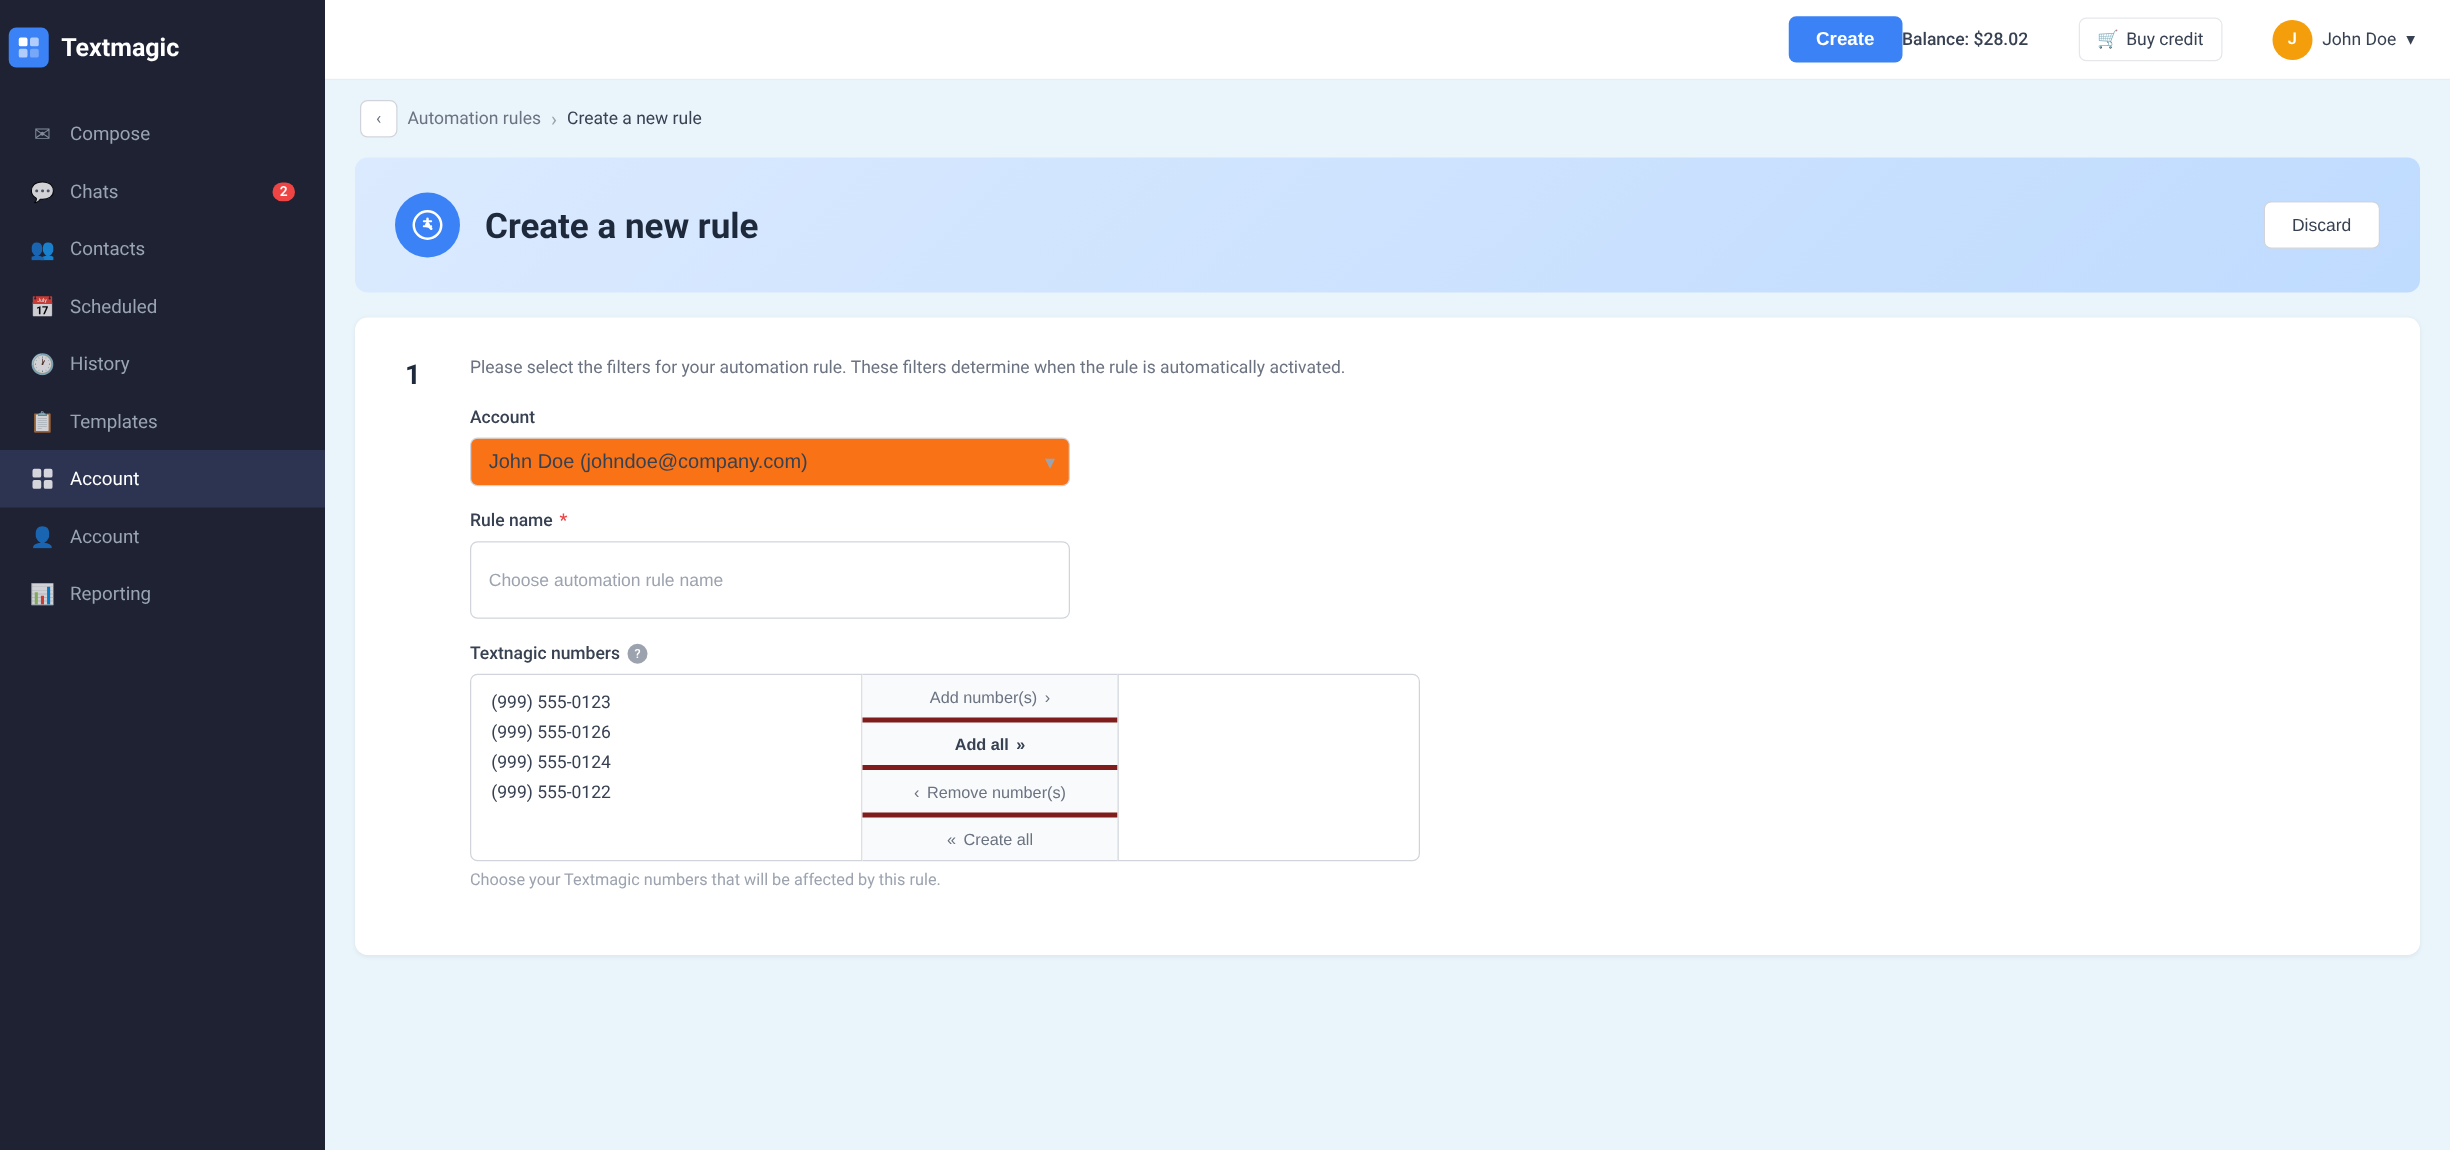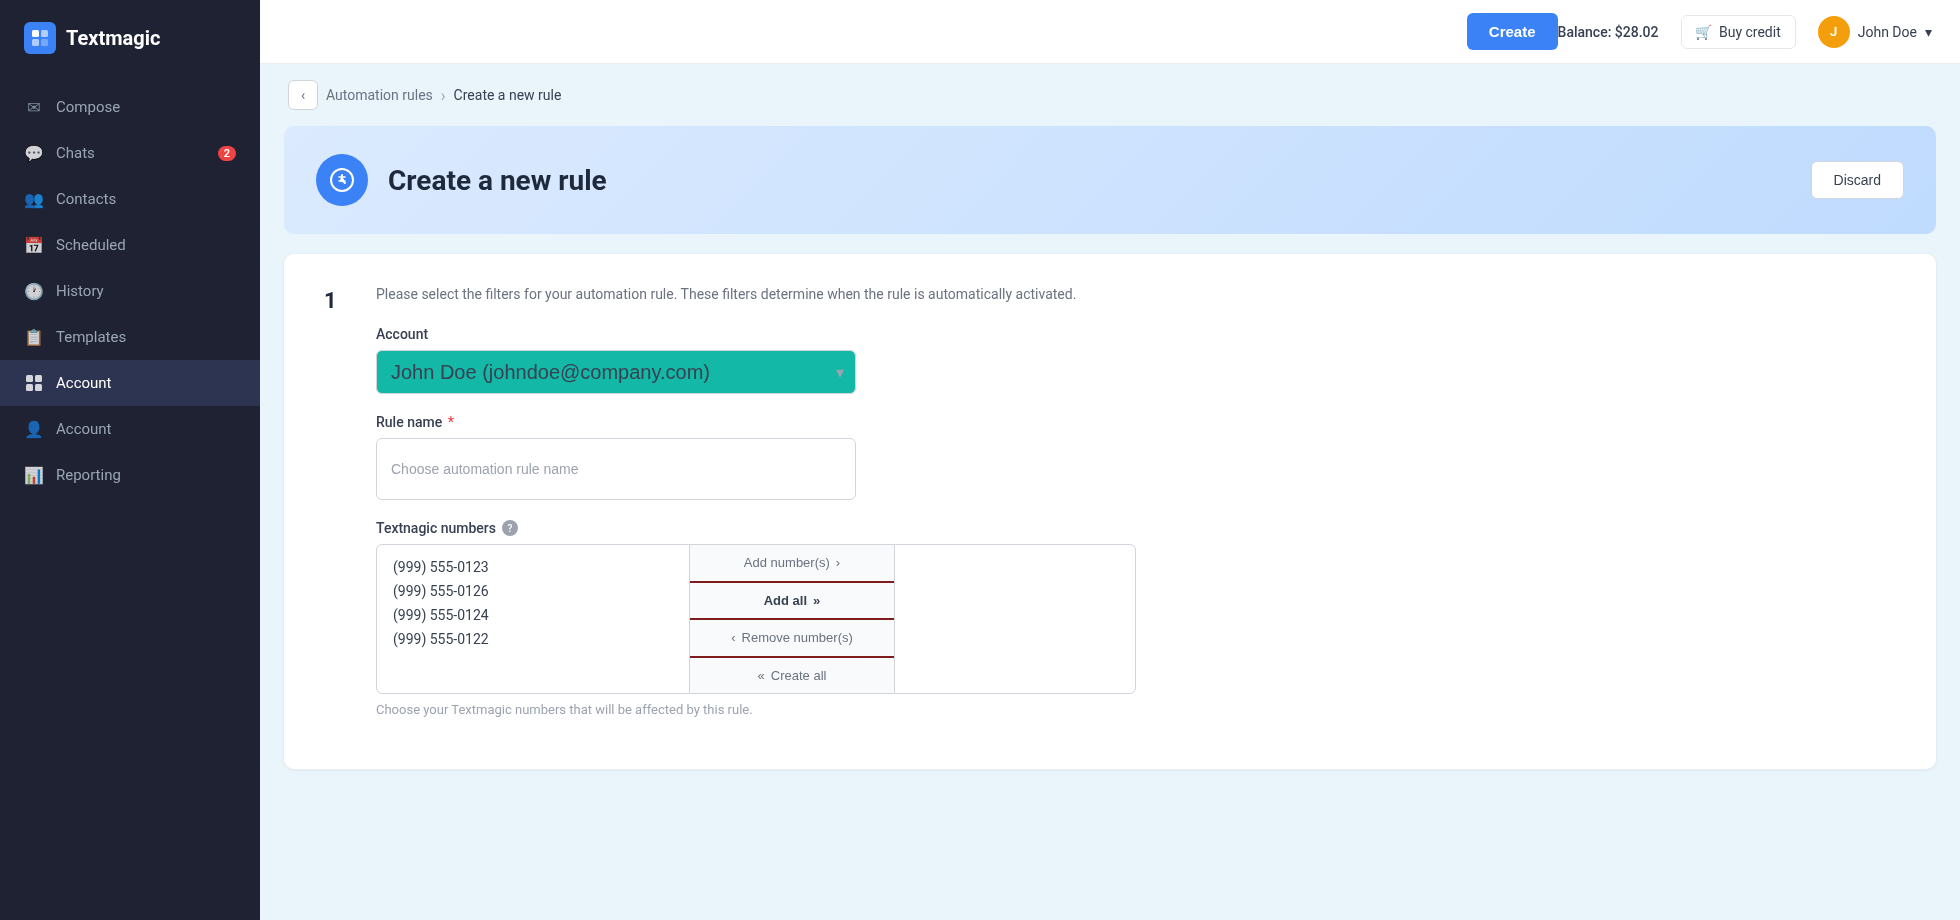--- a/index.html
+++ b/index.html
@@ -26,7 +26,7 @@
       display: flex;
       align-items: center;
       gap: 10px;
-      padding: 22px 24px;
+      padding: 22px 7px;
       color: #fff;
       font-size: 20px;
       font-weight: 700;

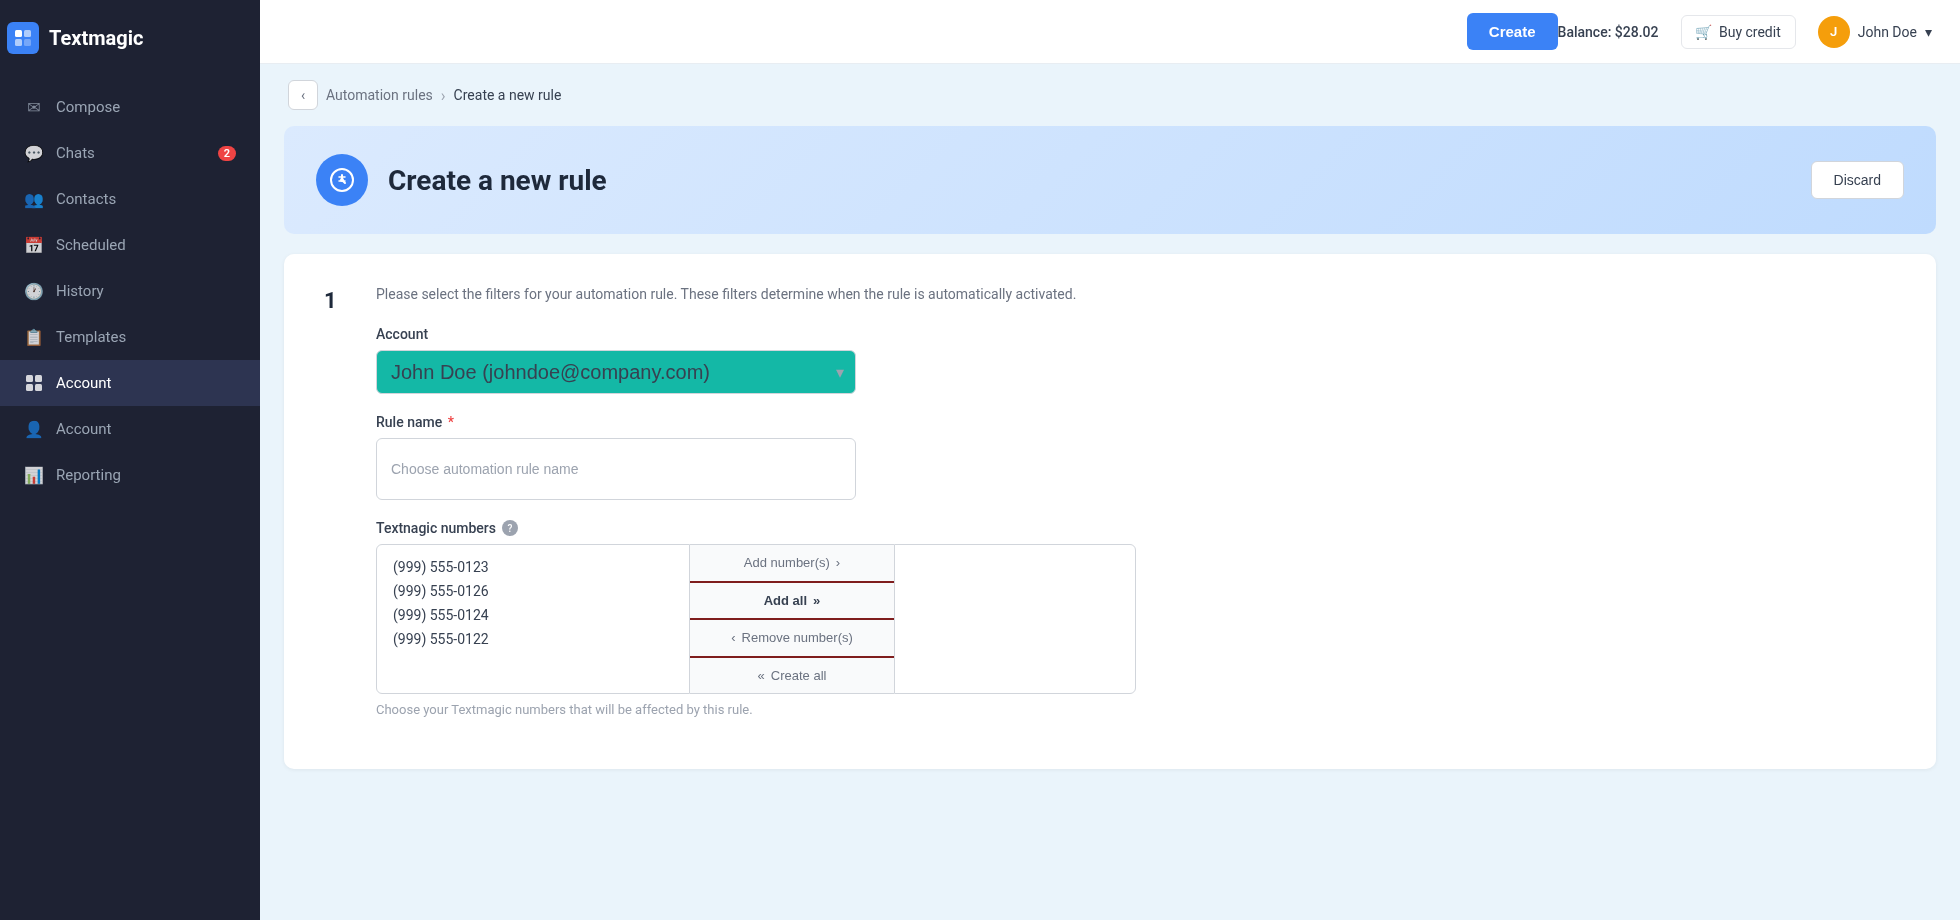--- a/index.html
+++ b/index.html
@@ -118,7 +118,7 @@
     .header-right {
       display: flex;
       align-items: center;
-      gap: 22px;
+      gap: 40px;
     }
     .header-balance {
       color: #374151;

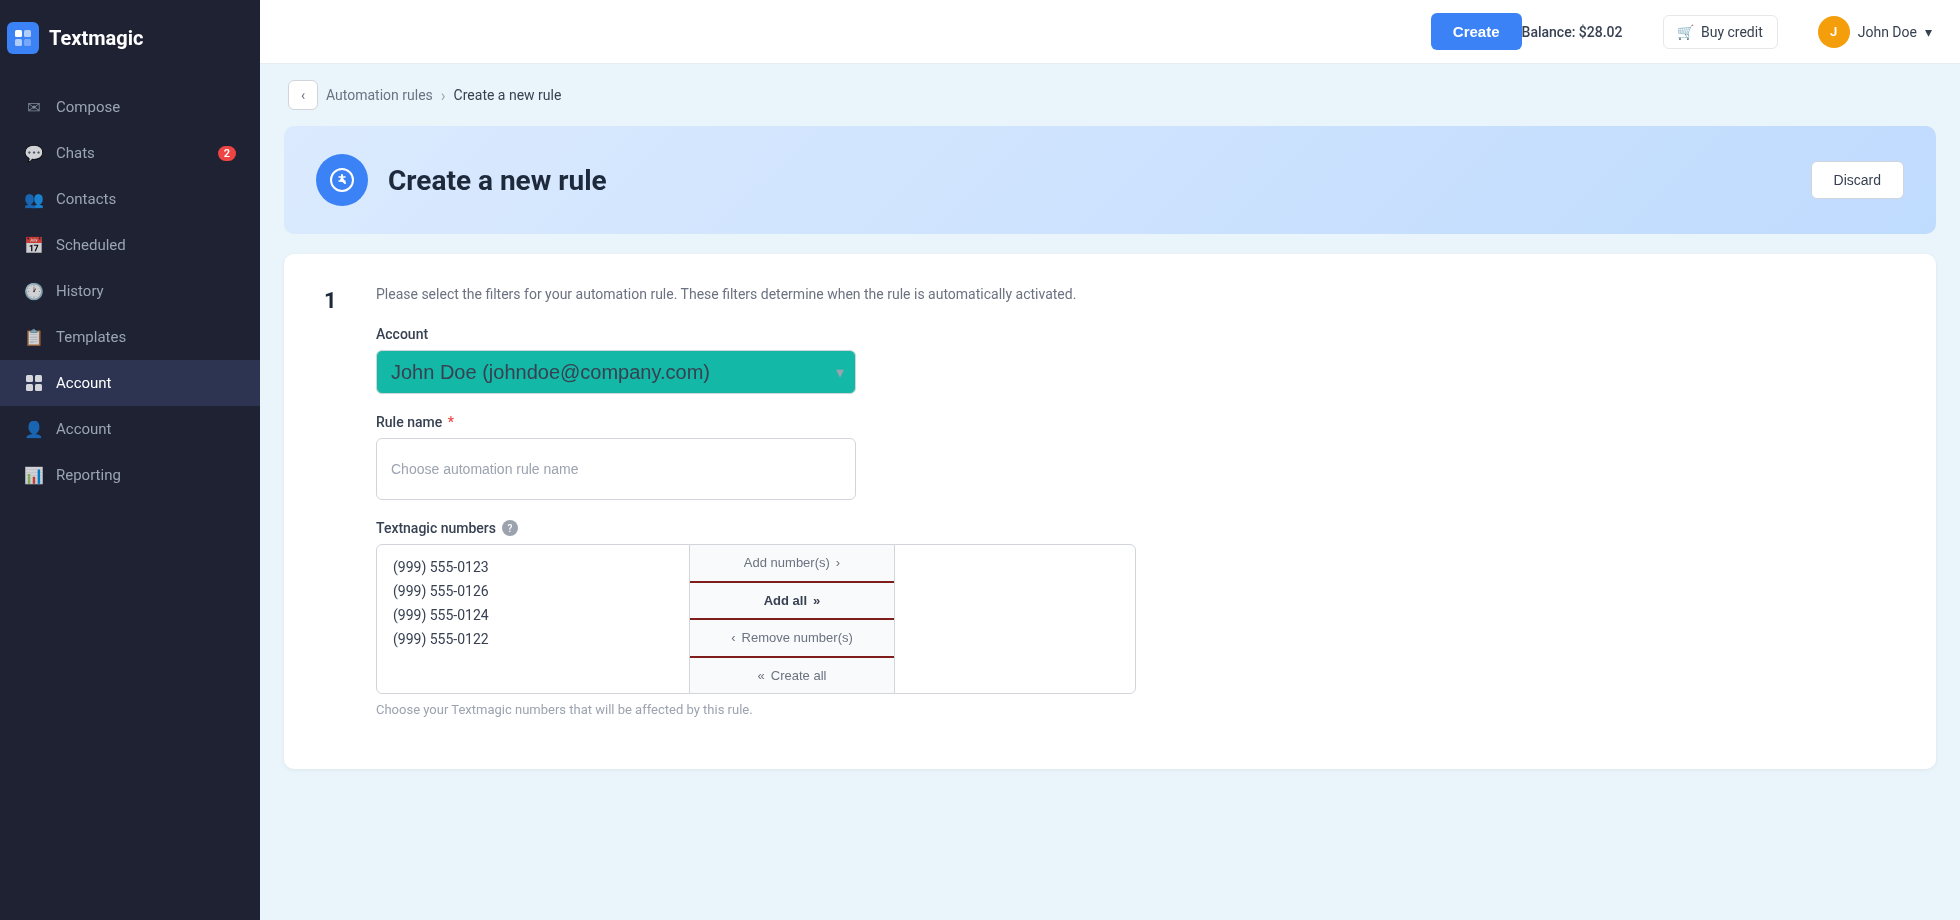--- a/index.html
+++ b/index.html
@@ -295,9 +295,9 @@
       padding: 10px 14px;
       border: 1px solid #d1d5db;
       border-radius: 6px;
-      font-size: 20px;
-      color: #374151;
-      background: #14b8a6;
+      font-size: 16px;
+      color: #374151;
+      background: #f97316;
       appearance: none;
       cursor: pointer;
     }

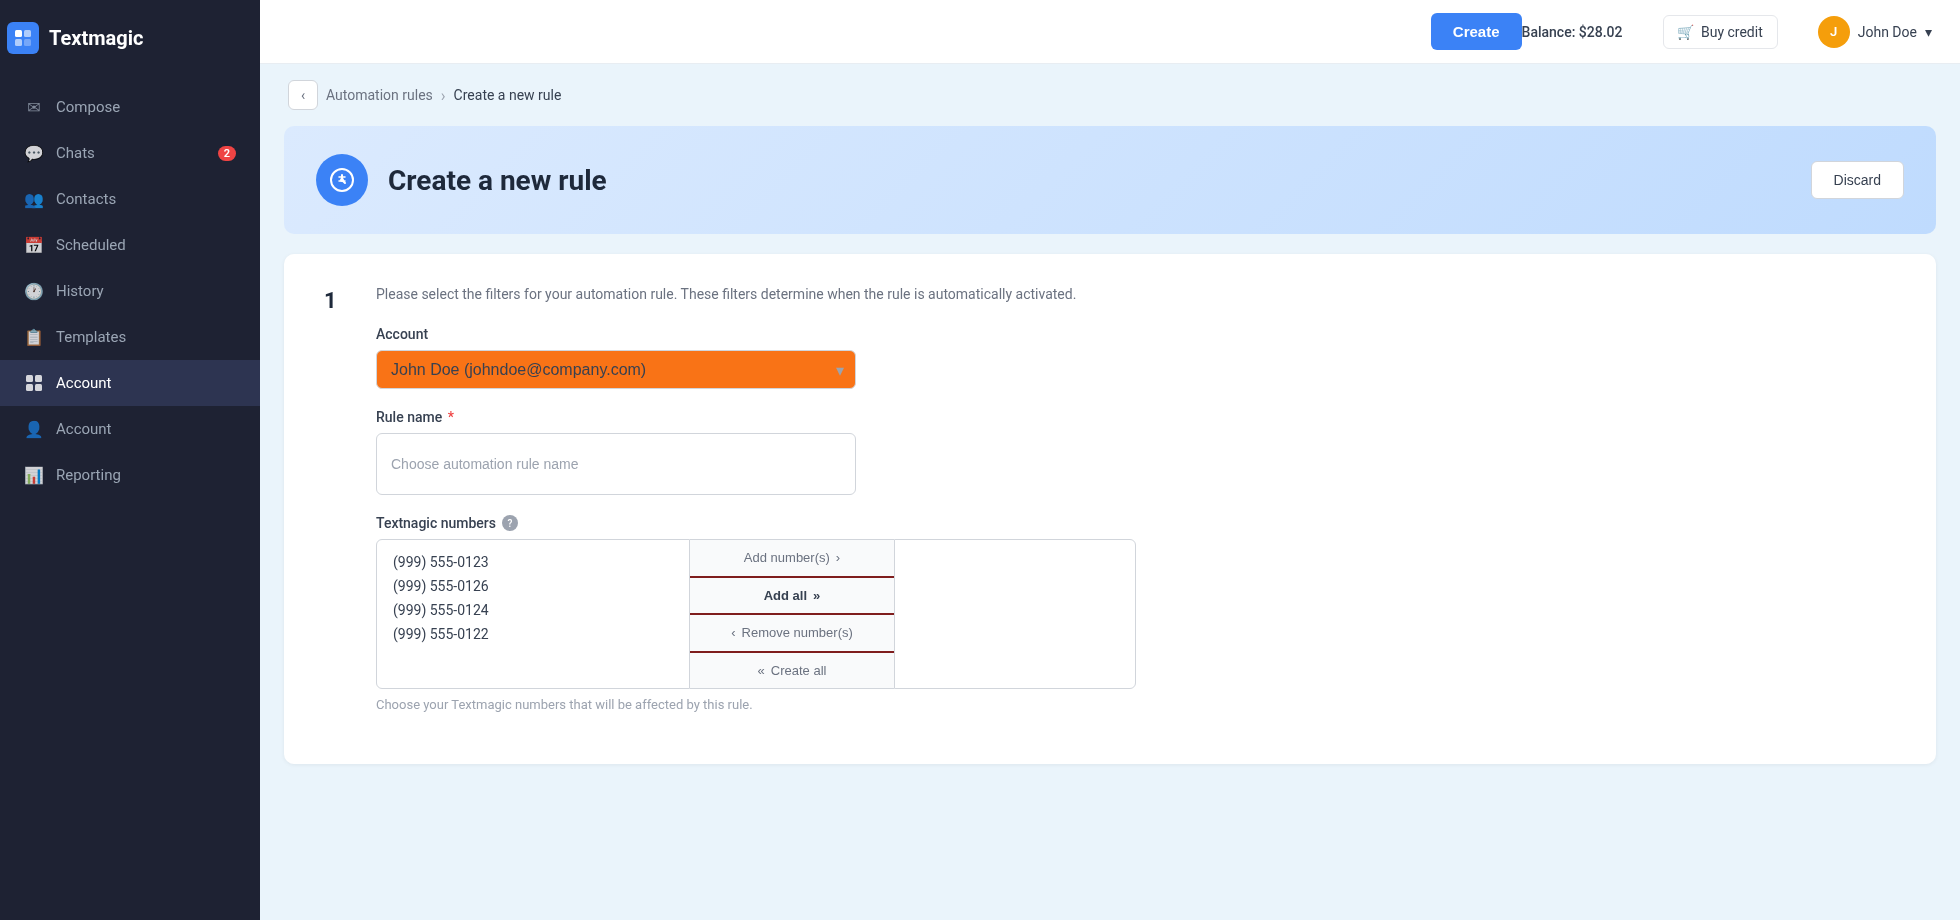--- a/index.html
+++ b/index.html
@@ -390,7 +390,7 @@
       align-items: center;
       justify-content: center;
       gap: 6px;
-      border-bottom: 2px solid #7f1d1d;
+      border-bottom: 4px solid #7f1d1d;
     }
     .ctrl-btn:last-child {
       border-bottom: none;

